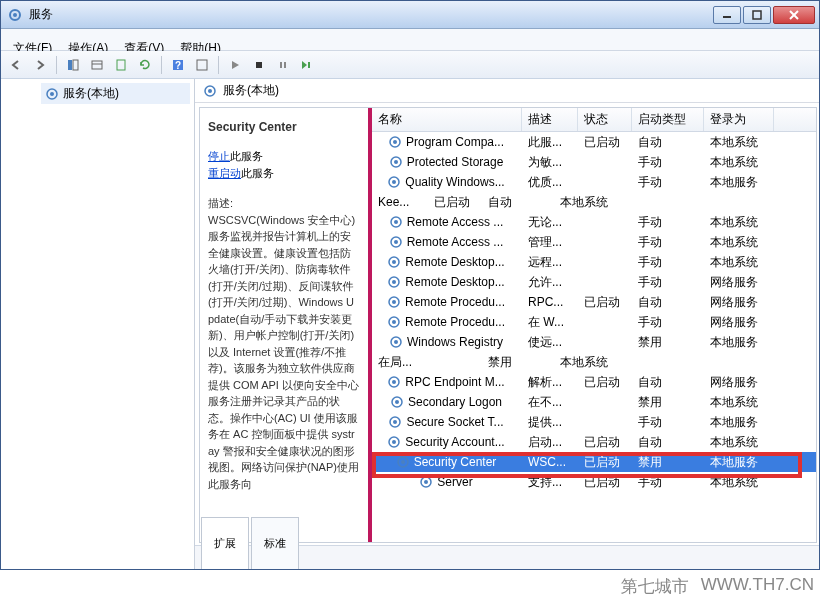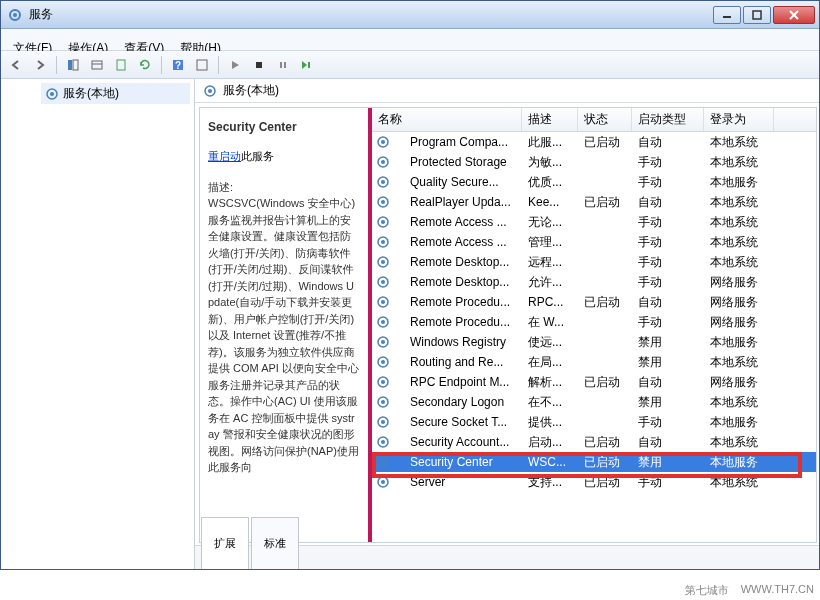--- a/index.html
+++ b/index.html
@@ -42,7 +42,7 @@
 .row { height: 20px; display: flex; align-items: center; font-size: 12px; }
 .row.selected { background: #3a7de0; color: #fff; }
 .rcell { padding: 0 6px; overflow: hidden; white-space: nowrap; text-overflow: ellipsis; display: flex; align-items: center; }
-.rcell.name { gap: 20px; padding-left: 4px; }
+.rcell.name { gap: 4px; padding-left: 4px; justify-content: center; }
 .gearicon { width: 14px; height: 14px; flex-shrink: 0; display: inline-flex; align-items: center; justify-content: center; }
 .redbox { position: absolute; border: 4px solid #e03030; pointer-events: none; }
 

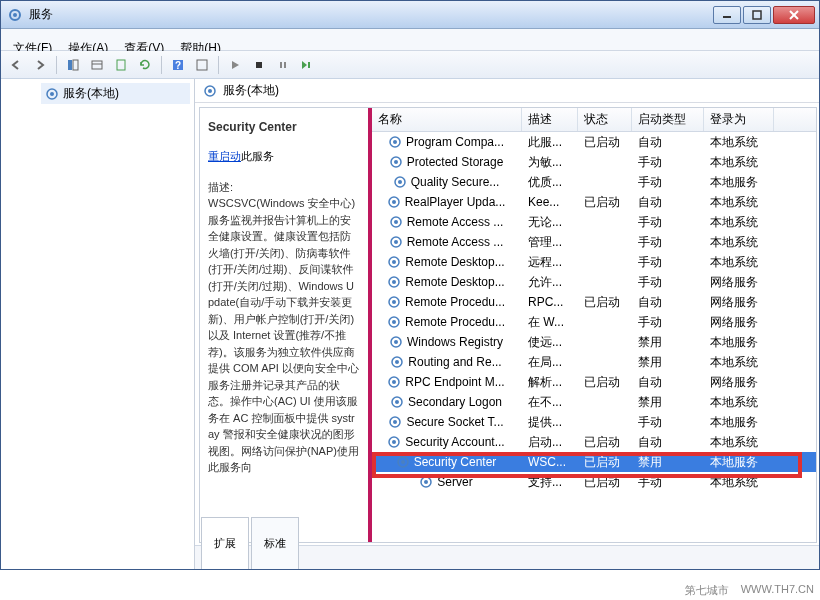--- a/index.html
+++ b/index.html
@@ -193,6 +193,7 @@
       <div class="rbody">
         <div class="detail">
           <div class="detail-heading">Security Center</div>
+          <div><span class="detail-link">停止</span><span>此服务</span></div>
           <div><span class="detail-link">重启动</span><span>此服务</span></div>
           <div class="detail-desc">
             <div>描述:</div>

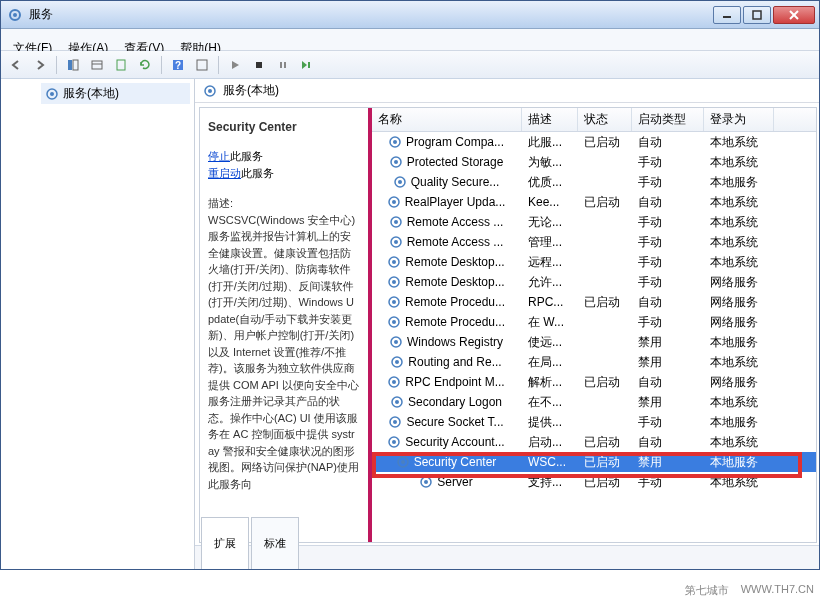--- a/index.html
+++ b/index.html
@@ -248,7 +248,7 @@
                       <circle cx="7" cy="7" r="2" fill="#4a80c0"></circle>
                     </svg>
                   </span>
-                  <span>Quality Secure...</span>
+                  <span>Quality Windows...</span>
                 </div>
                 <div class="rcell c2">优质...</div>
                 <div class="rcell c3"></div>

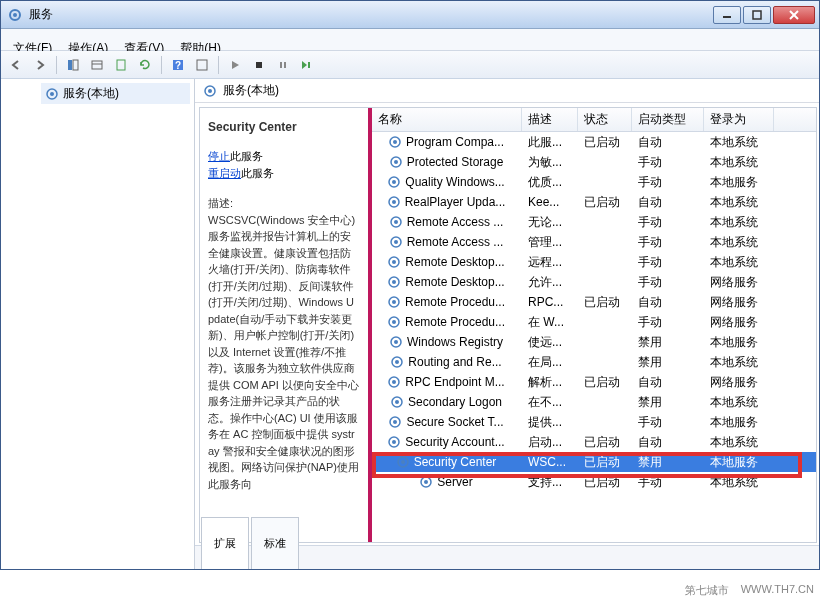--- a/index.html
+++ b/index.html
@@ -256,15 +256,6 @@
                 <div class="rcell c5">本地服务</div>
               </div>
               <div class="row">
-                <div class="rcell name c1">
-                  <span class="gearicon">
-                    <svg width="14" height="14">
-                      <circle cx="7" cy="7" r="5" fill="none" stroke="#4a80c0" stroke-width="1.5"></circle>
-                      <circle cx="7" cy="7" r="2" fill="#4a80c0"></circle>
-                    </svg>
-                  </span>
-                  <span>RealPlayer Upda...</span>
-                </div>
                 <div class="rcell c2">Kee...</div>
                 <div class="rcell c3">已启动</div>
                 <div class="rcell c4">自动</div>

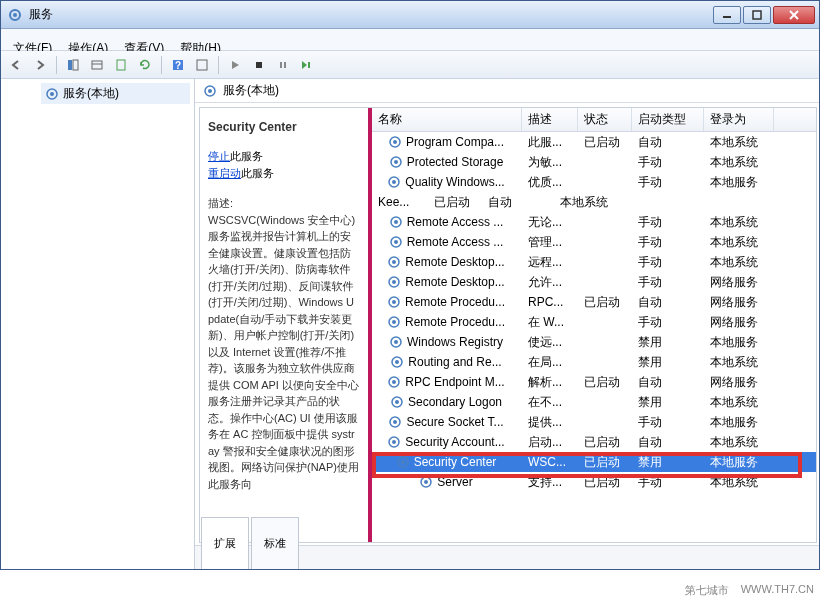--- a/index.html
+++ b/index.html
@@ -367,15 +367,6 @@
                 <div class="rcell c5">本地服务</div>
               </div>
               <div class="row">
-                <div class="rcell name c1">
-                  <span class="gearicon">
-                    <svg width="14" height="14">
-                      <circle cx="7" cy="7" r="5" fill="none" stroke="#4a80c0" stroke-width="1.5"></circle>
-                      <circle cx="7" cy="7" r="2" fill="#4a80c0"></circle>
-                    </svg>
-                  </span>
-                  <span>Routing and Re...</span>
-                </div>
                 <div class="rcell c2">在局...</div>
                 <div class="rcell c3"></div>
                 <div class="rcell c4">禁用</div>

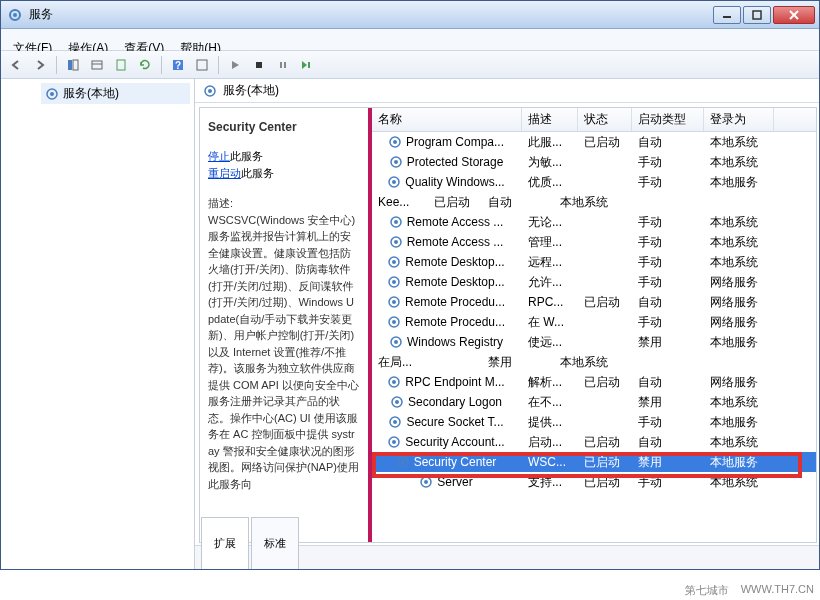--- a/index.html
+++ b/index.html
@@ -50,7 +50,7 @@
 .tab { border: 1px solid #c0c8d4; border-bottom: none; padding: 18px 12px; margin-right: 2px; background: #f8fafd; font-size: 11px; cursor: pointer; }
 .tab.active { background: #fff; }
 
-.footer { position: absolute; bottom: 2px; right: 6px; font-size: 11px; color: #888; display: flex; gap: 12px; }
+.footer { position: absolute; bottom: 2px; right: 6px; font-size: 17px; color: #888; display: flex; gap: 12px; }
 .c1 { width: 150px; } .c2 { width: 56px; } .c3 { width: 54px; } .c4 { width: 72px; } .c5 { width: 70px; }
 
 svg { display: block; }

